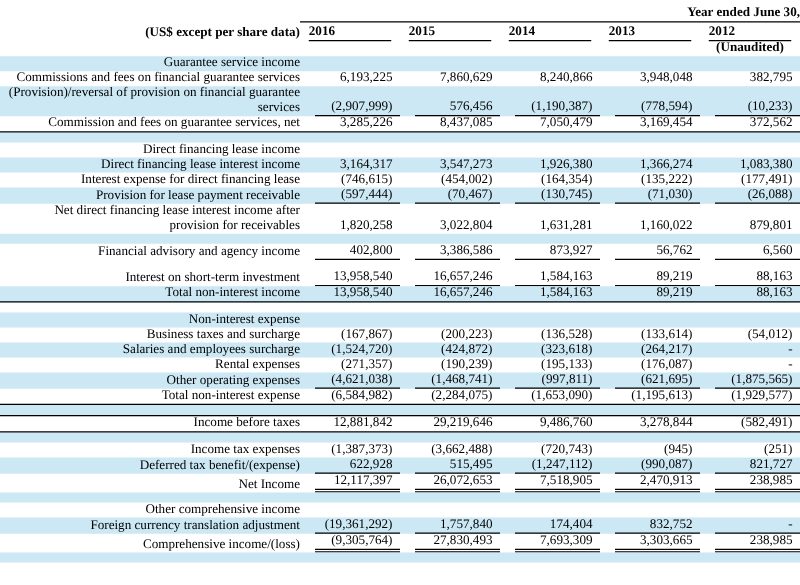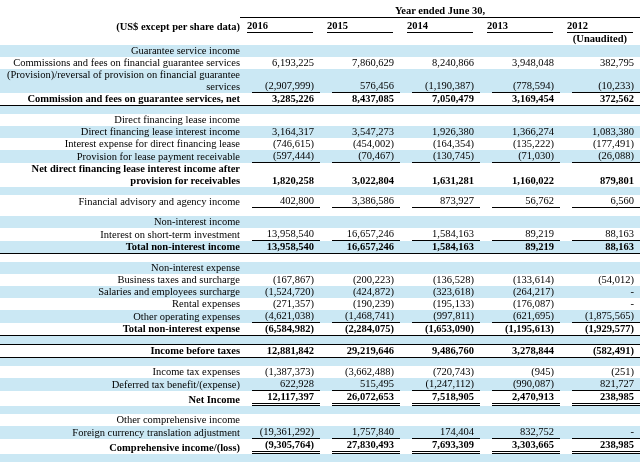--- a/index.html
+++ b/index.html
@@ -14,7 +14,7 @@
   td{padding:0;vertical-align:bottom;line-height:12px;}
   thead td{font-weight:bold;}
   .lbl{padding-left:5px;text-align:right;}
-  .period-cell{text-align:center;border-bottom:1px solid var(--rule,#000);height:14px;}
+  .period-cell{text-align:right;border-bottom:1px solid var(--rule,#000);height:14px;}
   .year-cell{height:15px;}
   .yu{margin:0 7px;border-bottom:1px solid var(--rule,#000);}
   .unaud-cell{height:12px;text-align:center;}

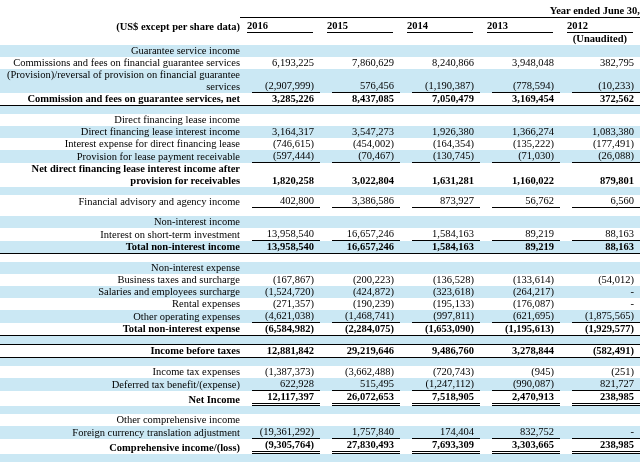--- a/index.html
+++ b/index.html
@@ -23,7 +23,7 @@
   .u1{border-bottom:1px solid var(--rule,#000);}
   .u2{border-bottom:3px double var(--rule,#000);}
   .stripe{background:var(--stripe,#cbe8f4);}
-  .bold{font-weight:bold;}
+  .bold{font-weight:normal;}
   .rt td{border-top:1px solid var(--rule,#000);}
   .rb td{border-bottom:1px solid var(--rule,#000);}
   .sp{height:8px;}

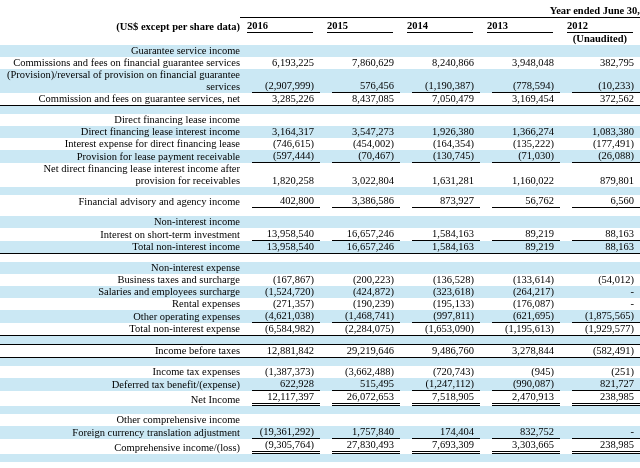--- a/index.html
+++ b/index.html
@@ -263,24 +263,6 @@
         <tr class="">
           <td colspan="6" class="sp"></td>
         </tr>
-        <tr class="stripe ">
-          <td class="lbl">Non-interest income</td>
-          <td class="valcell">
-            <div class="v"></div>
-          </td>
-          <td class="valcell">
-            <div class="v"></div>
-          </td>
-          <td class="valcell">
-            <div class="v"></div>
-          </td>
-          <td class="valcell">
-            <div class="v"></div>
-          </td>
-          <td class="valcell">
-            <div class="v"></div>
-          </td>
-        </tr>
         <tr class="">
           <td class="lbl">Interest on short-term investment</td>
           <td class="valcell">

